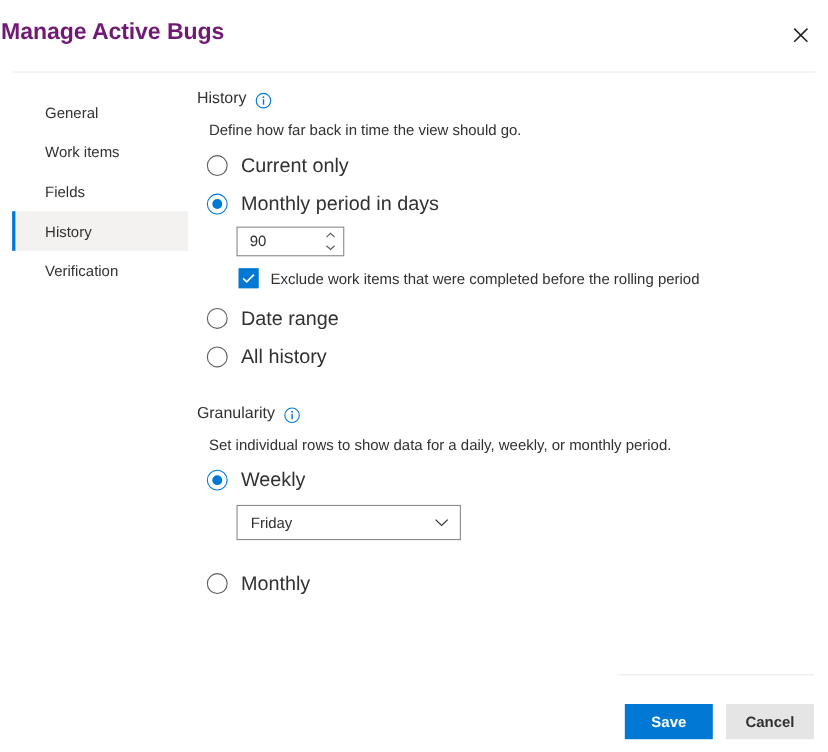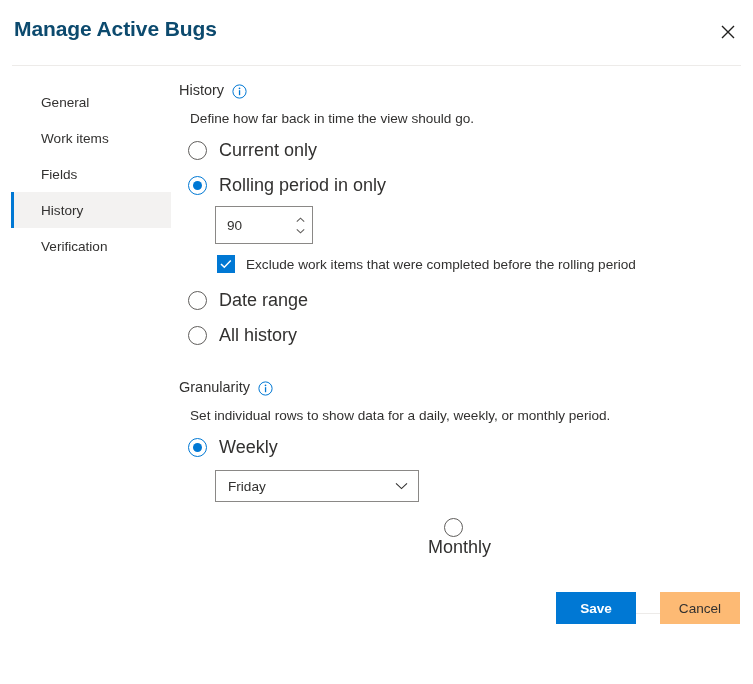--- a/index.html
+++ b/index.html
@@ -24,10 +24,10 @@
   }
   .dlg-title {
     position: absolute;
-    left: 14px; top: 17px;
+    left: 1px; top: 17px;
     font-size: 21px;
     font-weight: 600;
-    color: #0c4a6e;
+    color: #701a75;
     letter-spacing: -0.1px;
   }
   .close-btn {

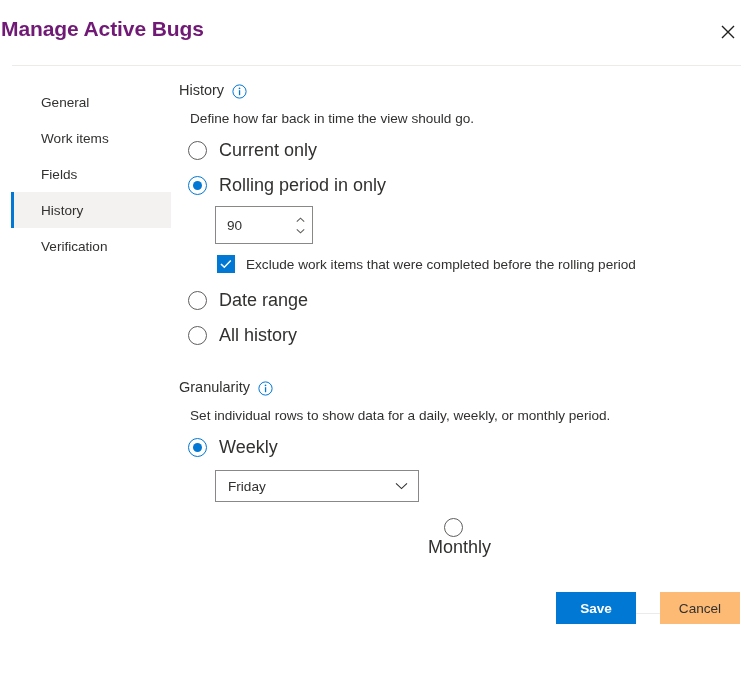--- a/index.html
+++ b/index.html
@@ -316,7 +316,7 @@
 
       <div class="radio-row">
         <span class="radio checked"></span>
-        <span class="radio-label">Rolling period in only</span>
+        <span class="radio-label">Monthly period in days</span>
       </div>
 
       <div class="spin-wrap">

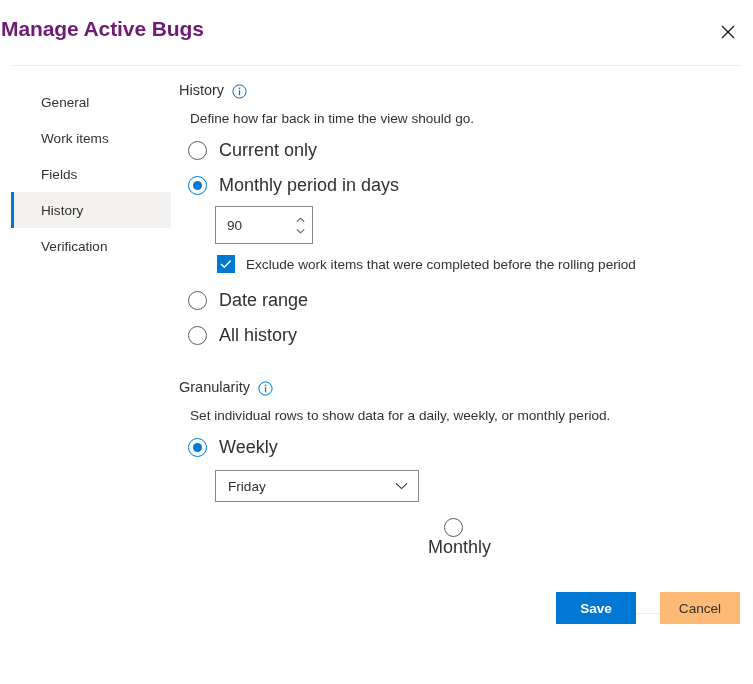--- a/index.html
+++ b/index.html
@@ -146,7 +146,7 @@
   .spin-wrap {
     margin-left: 36px;
     margin-top: 10px;
-    width: 98px; height: 38px;
+    width: 98px; height: 27px;
     border: 1px solid #8a8886;
     background: #ffffff;
     display: flex;

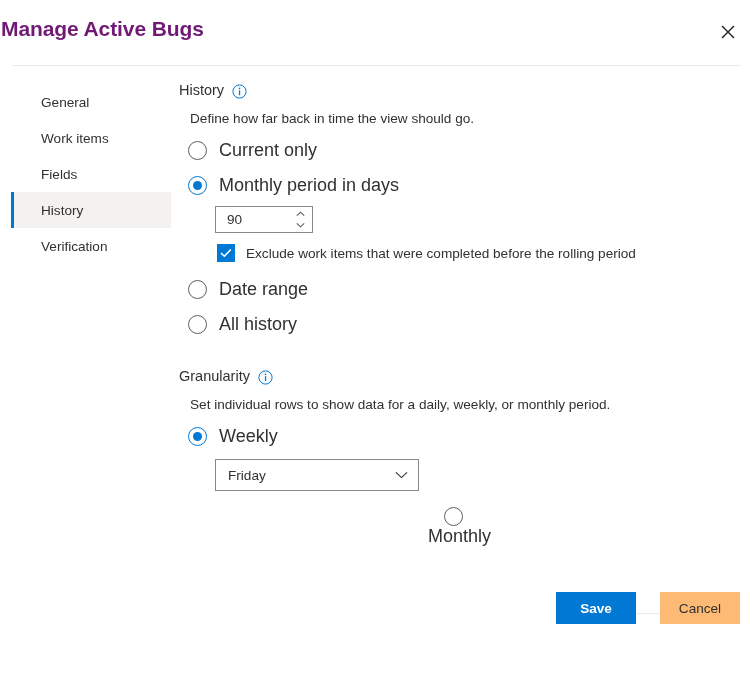--- a/index.html
+++ b/index.html
@@ -385,7 +385,7 @@
         </span>
       </div>
 
-      <div class="radio-row" style="margin-top:16px;flex-direction:column;">
+      <div class="radio-row" style="margin-top:28px;">
         <span class="radio"></span>
         <span class="radio-label">Monthly</span>
       </div>

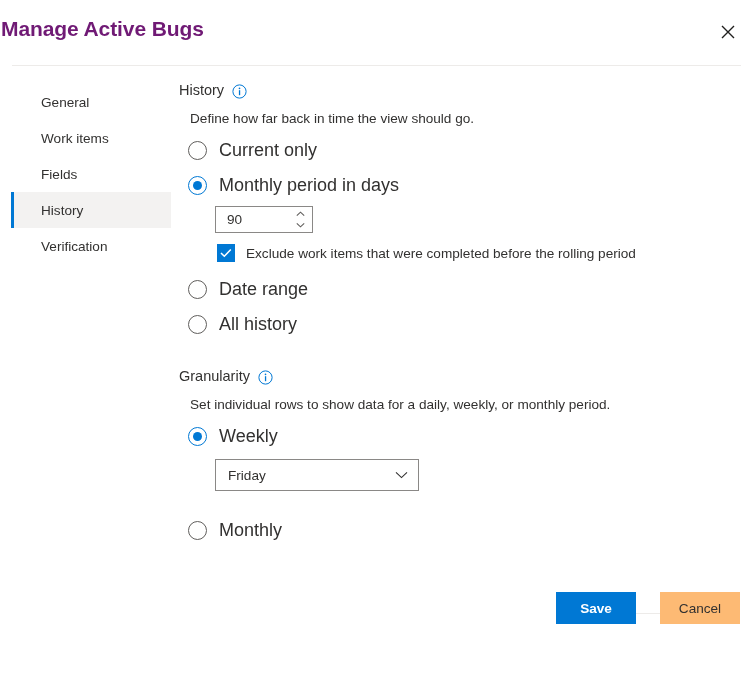--- a/index.html
+++ b/index.html
@@ -235,9 +235,9 @@
   }
   .footer {
     position: absolute;
-    right: 13px; top: 592px;
-    display: flex;
-    gap: 24px;
+    right: 13px; top: 640px;
+    display: flex;
+    gap: 12px;
   }
   .btn {
     height: 32px;

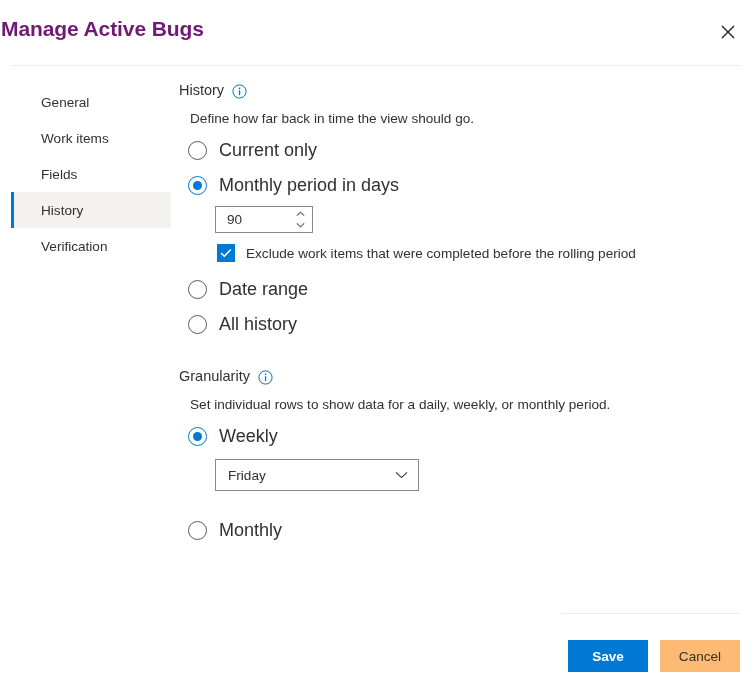--- a/index.html
+++ b/index.html
@@ -254,9 +254,9 @@
     font-weight: 600;
   }
   .btn-default {
-    background: #fdba74;
-    color: #323130;
-    font-weight: 400;
+    background: #e5e5e5;
+    color: #323130;
+    font-weight: 700;
   }
 </style>
 </head>

